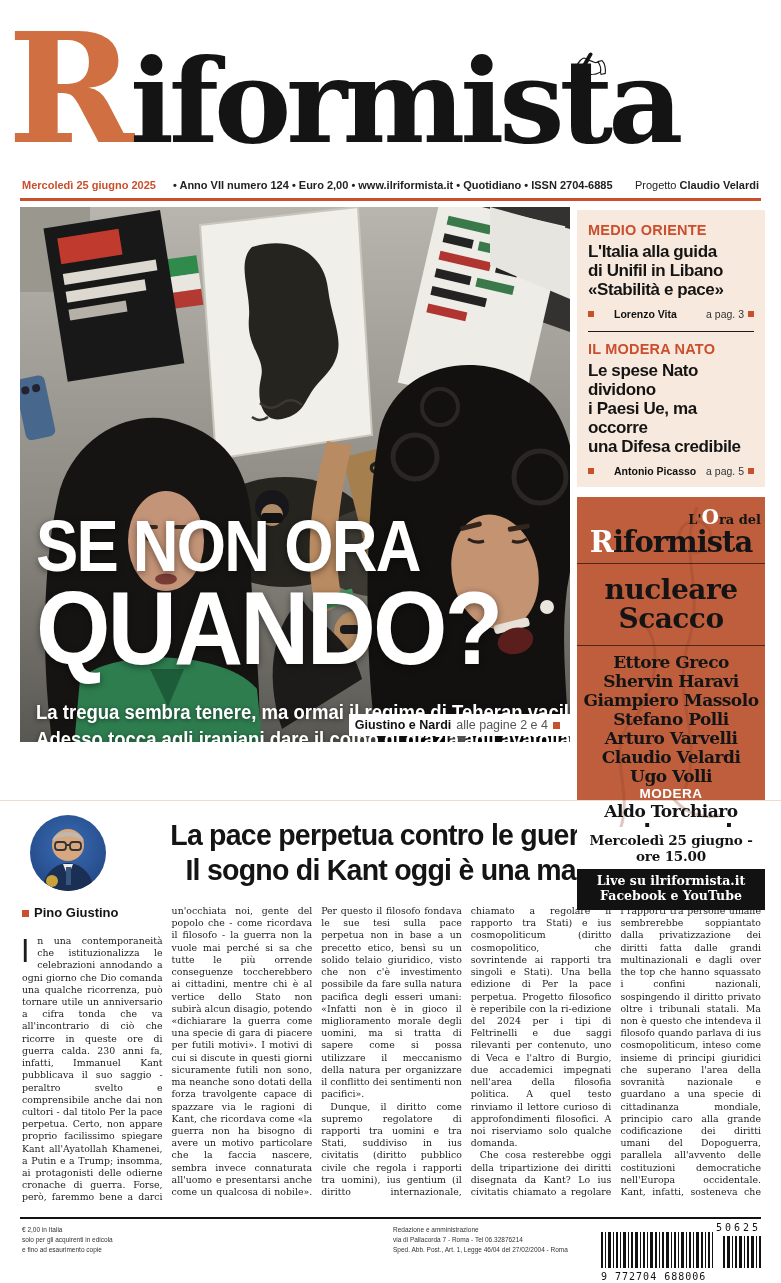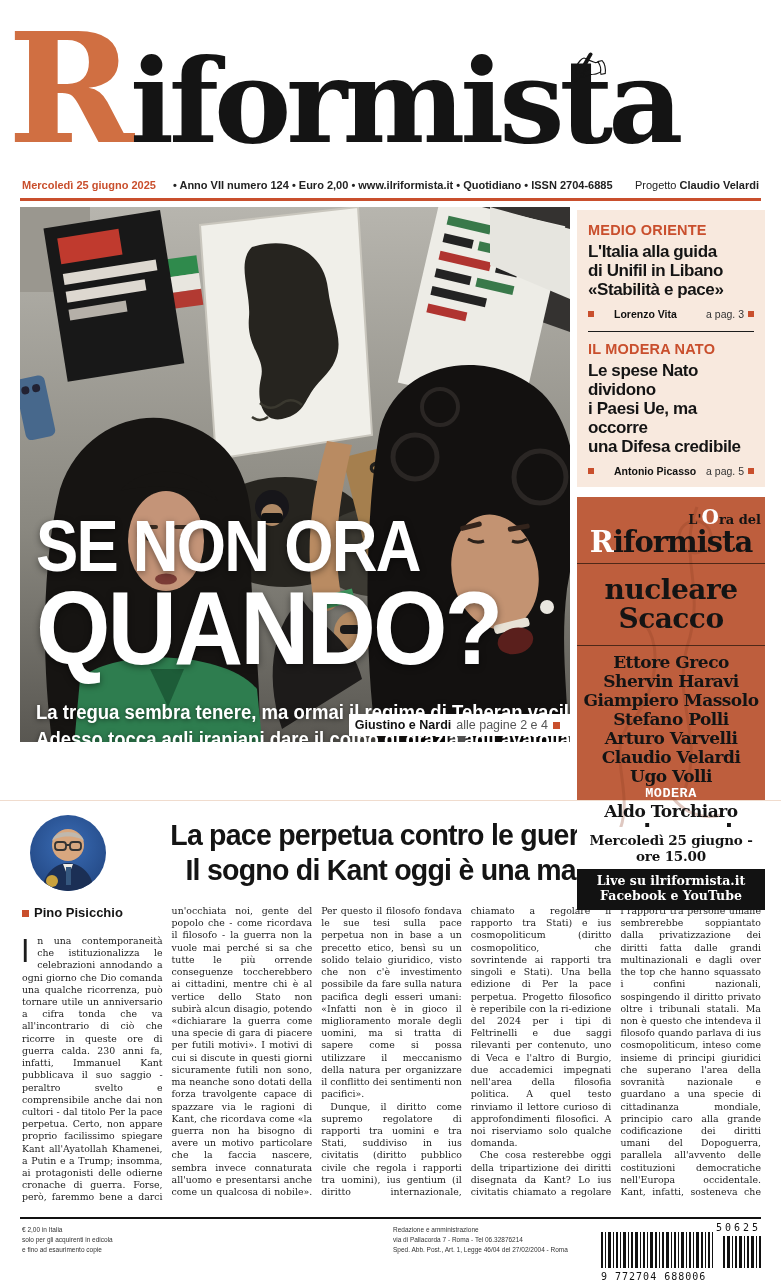--- a/index.html
+++ b/index.html
@@ -70,7 +70,7 @@
   .p-title{font-weight:bold;color:#141414;font-size:28px;line-height:1.05;padding:11px 6px;
     border-bottom:1px solid rgba(20,10,5,.65);letter-spacing:-.5px;}
   .p-speakers{padding:7px 2px 6px 2px;font-weight:bold;color:#141414;font-size:17px;line-height:1.12;letter-spacing:-.5px;}
-  .p-modera{font-family:Liberation Mono, monospace;color:#fff;font-weight:bold;font-size:13.5px;
+  .p-modera{font-family:Liberation Sans, sans-serif;color:#fff;font-weight:bold;font-size:13.5px;
     letter-spacing:.5px;line-height:1.2;}
   .p-date{background:#fff;color:#141414;font-weight:bold;font-size:13.5px;padding:5px 2px;letter-spacing:-.2px;}
   .p-live{background:#121212;color:#fff;font-weight:bold;font-size:12.5px;line-height:1.18;padding:5px 2px 6px 2px;}

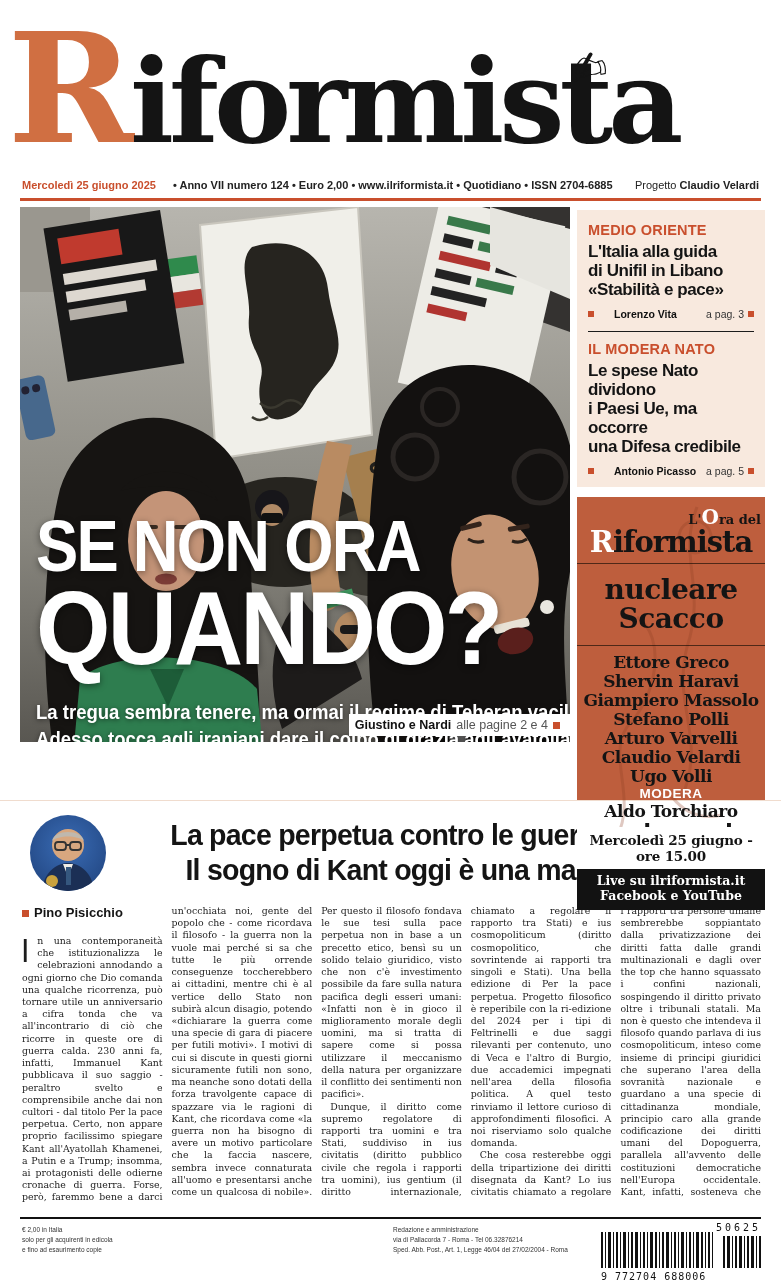--- a/index.html
+++ b/index.html
@@ -366,7 +366,7 @@
     <div class="art-body">
       <div class="byline">
         <span class="sq"></span>
-        <span>Pino Pisicchio</span>
+        <span>Pino Giustino</span>
       </div>
       <p class="lead"><span class="dropcap">I</span><span>n una contemporaneità che istituzionalizza le celebrazioni annodando a ogni giorno che Dio comanda una qualche ricorrenza, può tornare utile un anniversario a cifra tonda che va all'incontrario di ciò che ricorre in queste ore di guerra calda. 230 anni fa, infatti, Immanuel Kant pubblicava il suo saggio - peraltro svelto e comprensibile anche dai non cultori - dal titolo Per la pace perpetua. Certo, non appare proprio facilissimo spiegare Kant all'Ayatollah Khamenei, a Putin e a Trump; insomma, ai protagonisti delle odierne cronache di guerra. Forse, però, faremmo bene a darci un'occhiata noi, gente del popolo che - come ricordava il filosofo - la guerra non la vuole mai perché si sa che tutte le più orrende conseguenze toccherebbero ai cittadini, mentre chi è al vertice dello Stato non subirà alcun disagio, potendo «dichiarare la guerra come una specie di gara di piacere per futili motivi». I motivi di cui si discute in questi giorni sicuramente futili non sono, ma neanche sono dotati della forza travolgente capace di spazzare via le ragioni di Kant, che ricordava come «la guerra non ha bisogno di avere un motivo particolare che la faccia nascere, sembra invece connaturata all'uomo e presentarsi anche come un qualcosa di nobile». Per questo il filosofo fondava le sue tesi sulla pace perpetua non in base a un precetto etico, bensì su un solido telaio giuridico, visto che non c'è investimento possibile da fare sulla natura pacifica degli esseri umani: «Infatti non è in gioco il miglioramento morale degli uomini, ma si tratta di sapere come si possa utilizzare il meccanismo della natura per organizzare il conflitto dei sentimenti non pacifici».</span></p>
       <div>

